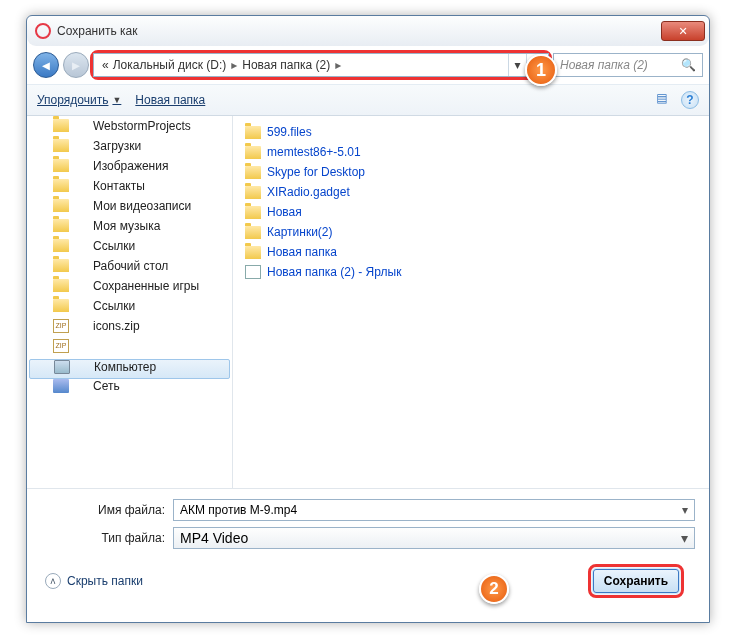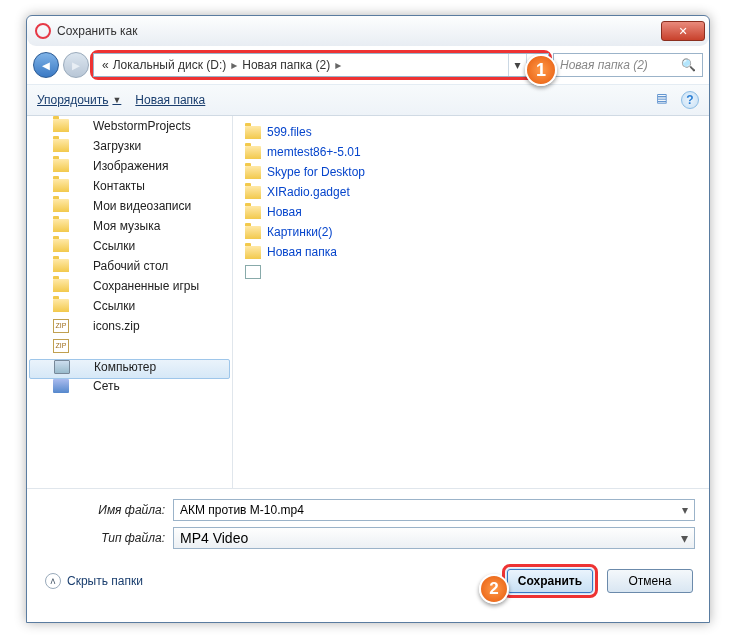--- a/index.html
+++ b/index.html
@@ -193,6 +193,7 @@
         </div>
         <div class="file-row">
           <div class="shortcut-icon"></div>
+          <span class="file-link">Новая папка (2) - Ярлык</span>
         </div>
       </div>
   </div>

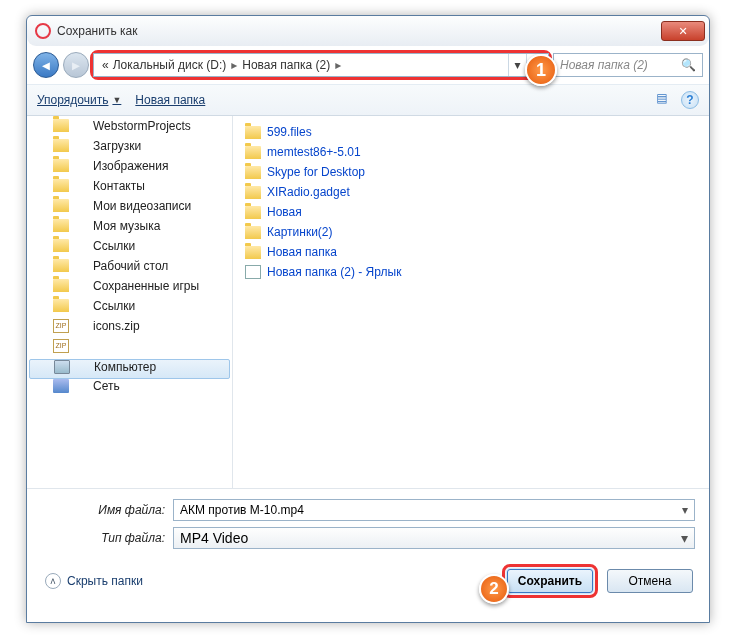--- a/index.html
+++ b/index.html
@@ -43,7 +43,7 @@
 .shortcut-icon { width: 16px; height: 14px; background: #fff; border: 1px solid #8aa; position: relative; }
 .bottom-form { border-top: 1px solid #e0e6ec; padding: 10px 14px 0; }
 .form-row { display: flex; align-items: center; margin-bottom: 6px; font-size: 12px; }
-.form-label { width: 132px; text-align: right; padding-right: 8px; color: #222; font-style: italic; }
+.form-label { width: 132px; text-align: right; padding-right: 8px; color: #222; }
 .form-input { flex: 1; height: 22px; border: 1px solid #9bb3c9; background: #fff; padding: 0 6px; font-size: 12px; display: flex; align-items: center; }
 .form-select { flex: 1; height: 22px; border: 1px solid #9bb3c9; background: linear-gradient(#fefefe,#ecf0f4); padding: 0 6px; font-size: 14px; display: flex; align-items: center; justify-content: space-between; }
 .footer { display: flex; align-items: center; padding: 14px 16px 14px 18px; font-size: 12px; }

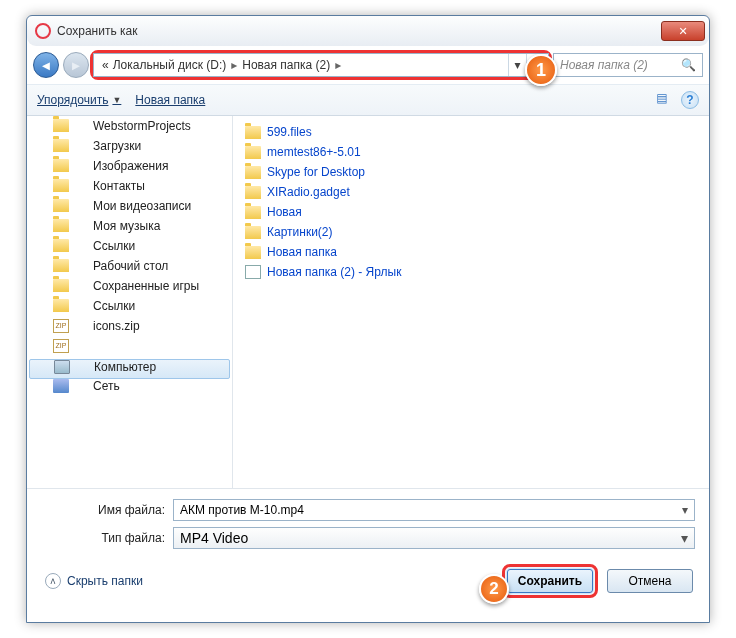--- a/index.html
+++ b/index.html
@@ -202,7 +202,7 @@
     <div class="form-row">
       <div class="form-label">Имя файла:</div>
       <div class="form-input">
-        <span>АКМ против М-10.mp4</span>
+        <span>АКМ против М-9.mp4</span>
         <span style="margin-left:auto;color:#555;">▾</span>
       </div>
     </div>

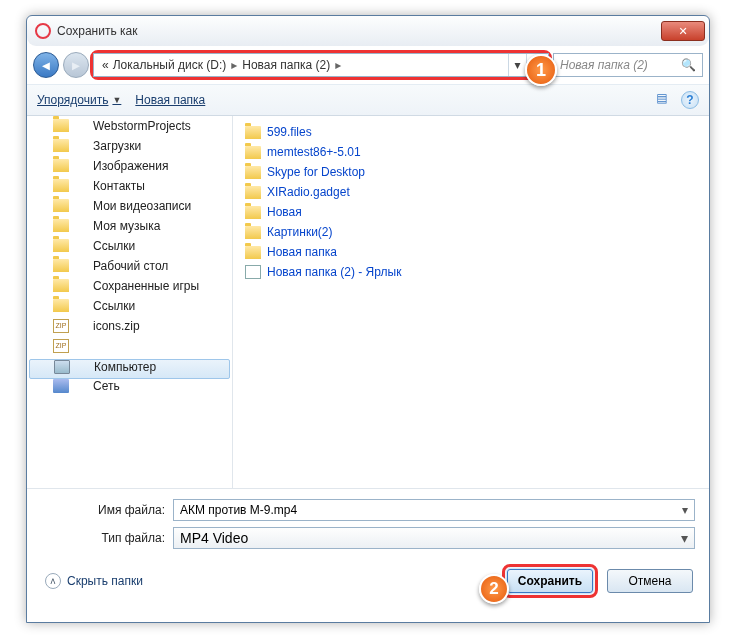--- a/index.html
+++ b/index.html
@@ -227,9 +227,6 @@
         <span>Сохранить</span>
       </div>
     </div>
-    <div class="btn">
-      <span>Отмена</span>
-    </div>
   </div>
 
   <div class="badge2">2</div>

